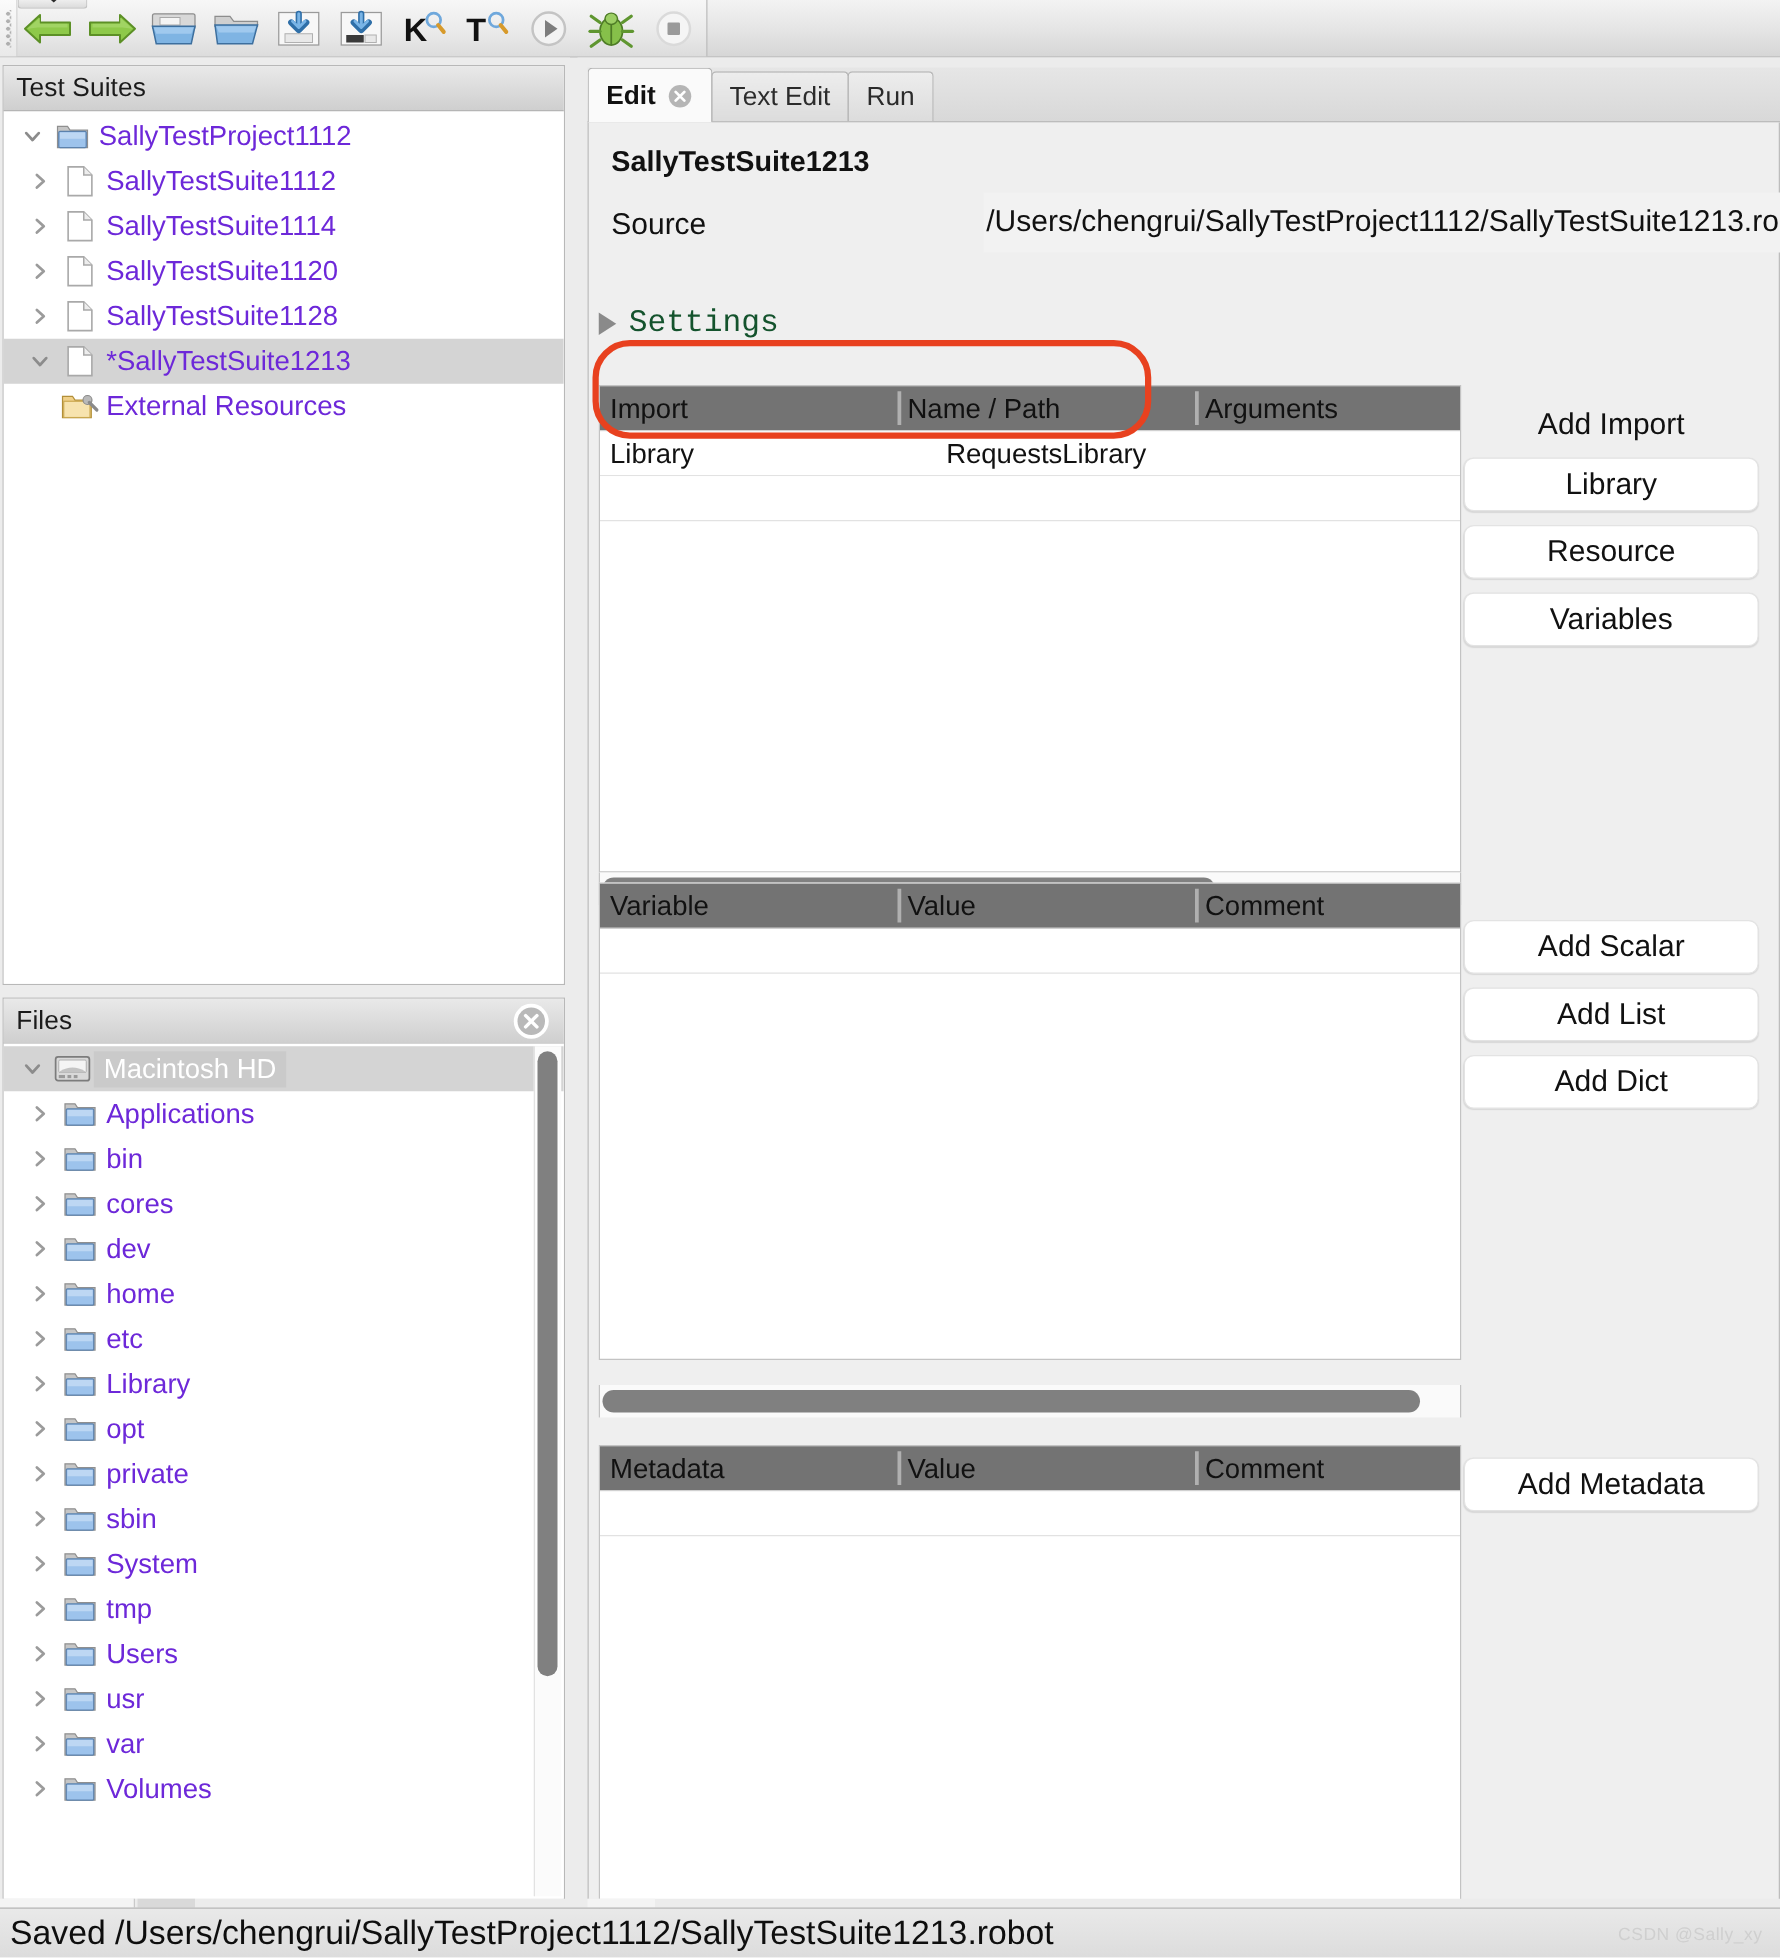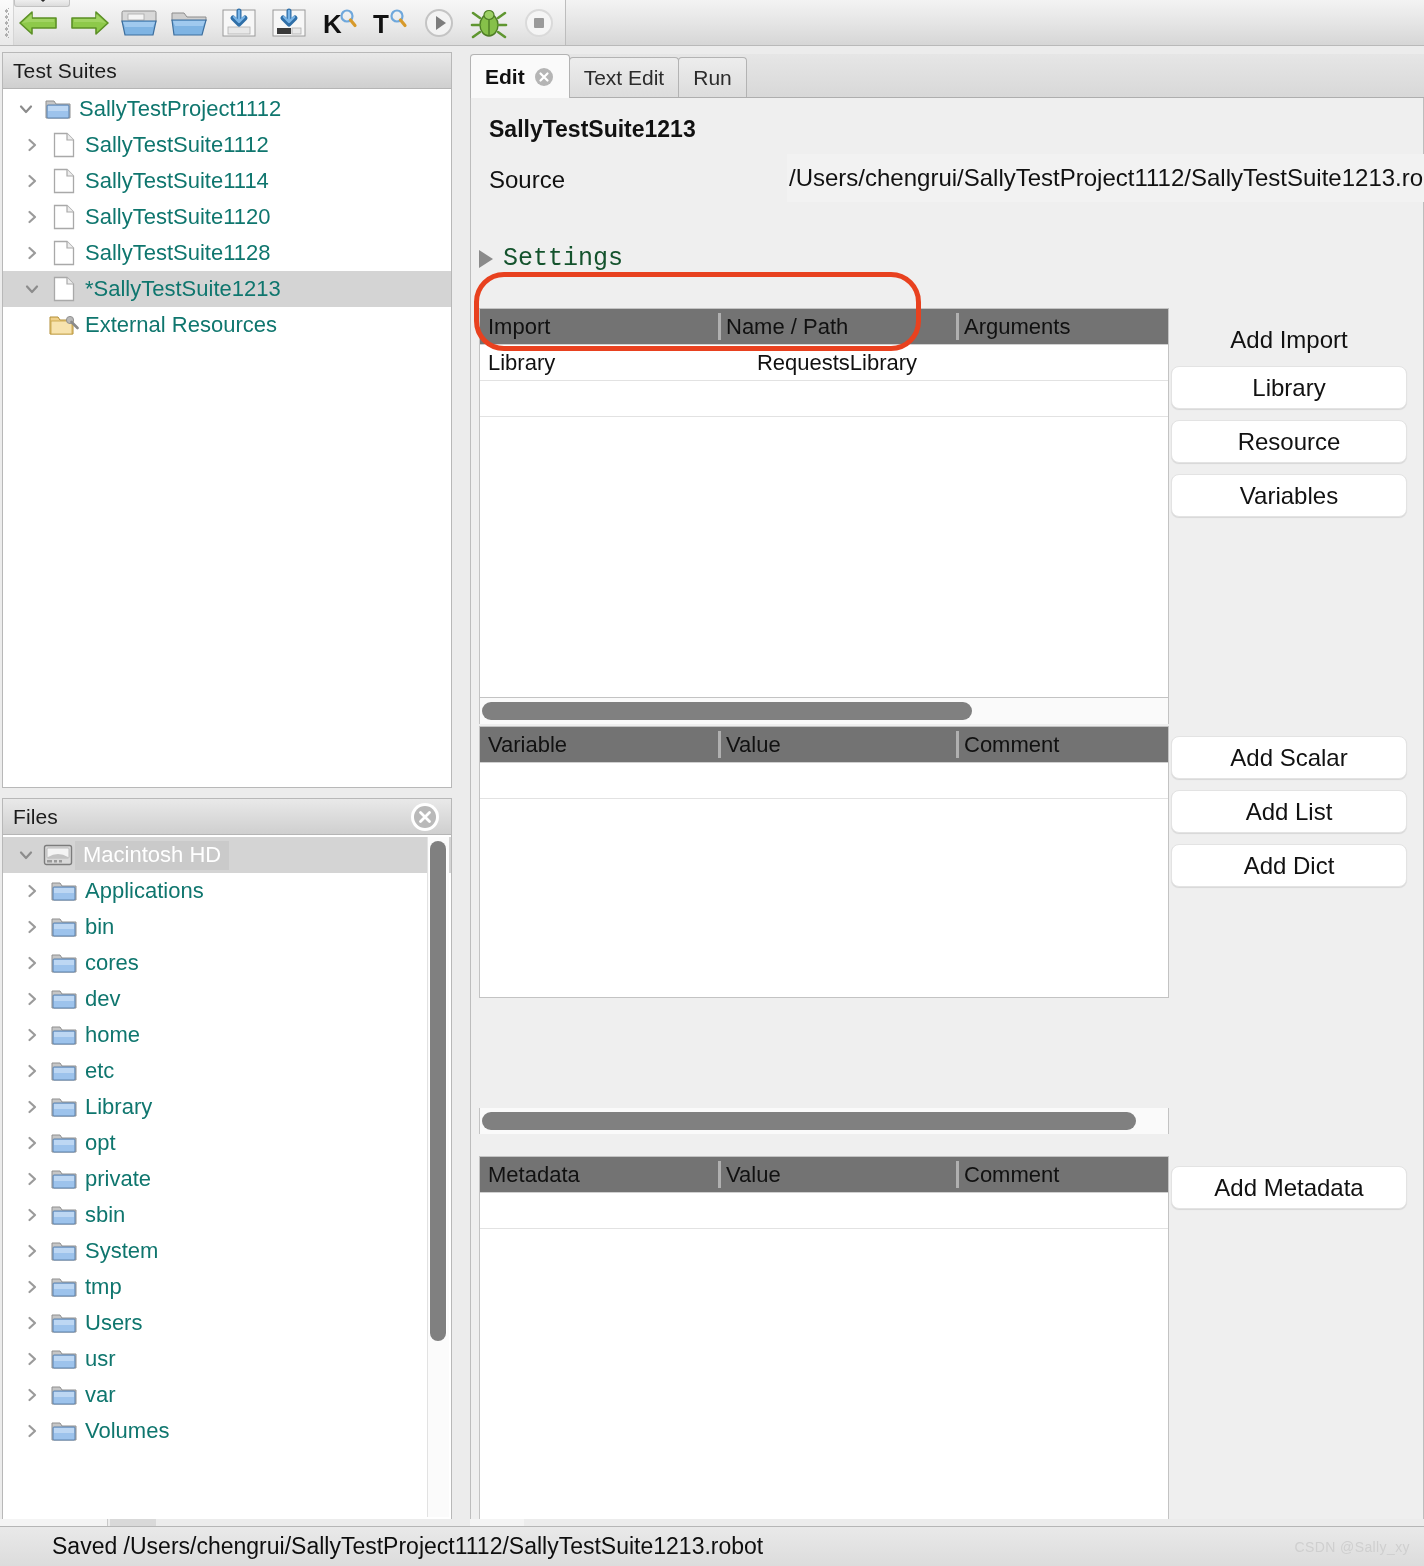--- a/index.html
+++ b/index.html
@@ -117,7 +117,7 @@
   .tw.blank {}
   .ticon { width: 34px; flex: 0 0 auto; display: flex; align-items:center; justify-content:center; }
   .ticon svg { display:block; }
-  .tlabel { font-size: 22px; color: #0f766e; padding-left: 4px; }
+  .tlabel { font-size: 22px; color: #6d28d9; padding-left: 4px; }
   .tlabel.white-on-gray {
     background: #cacaca; color: #ffffff; padding: 1px 8px 2px 8px;
   }

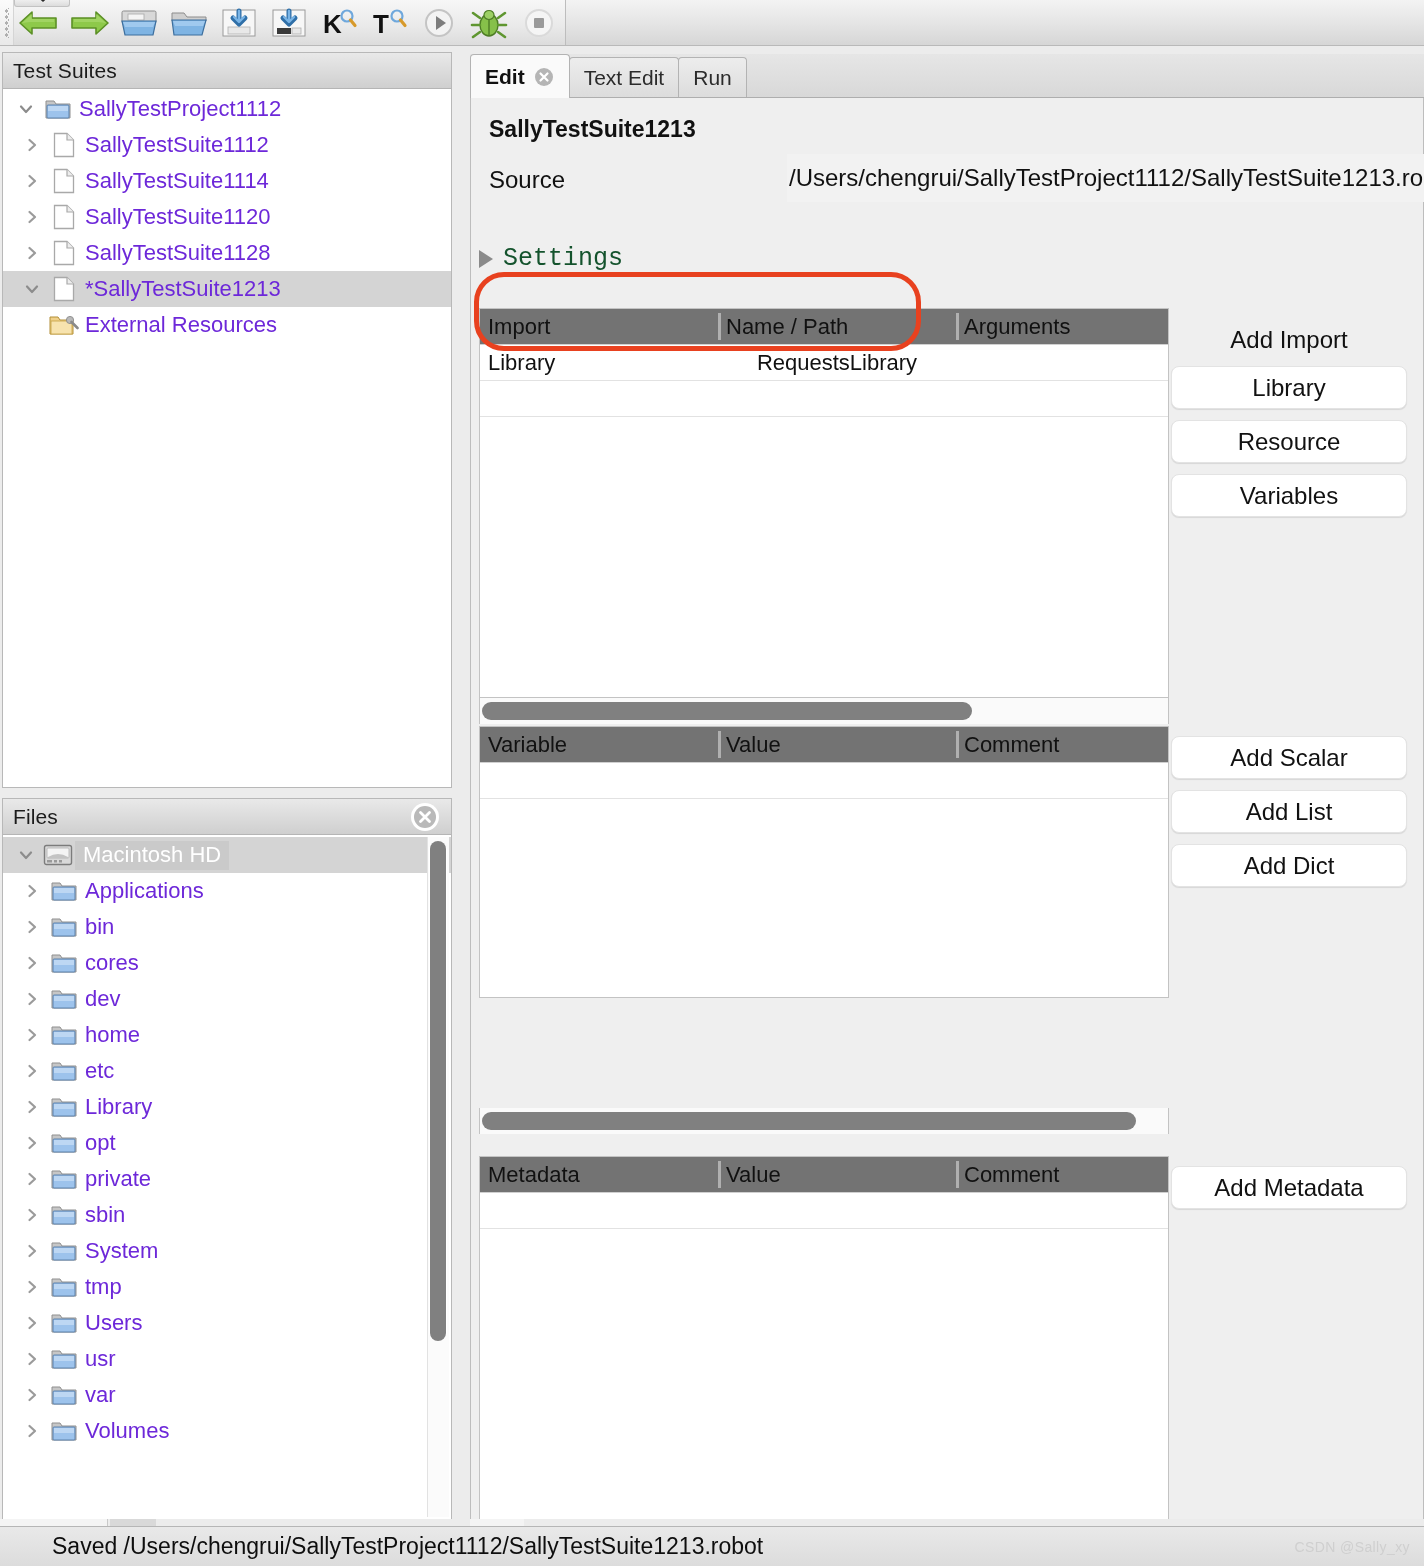--- a/index.html
+++ b/index.html
@@ -819,7 +819,7 @@
         <div class="thumb" style="width:490px"></div>
       </div>
 
-      <div class="grid" id="variable-grid" style="top:628px; width:690px; height:272px;">
+      <div class="grid" id="variable-grid" style="top:608px; width:690px; height:382px;">
         <div class="grid-head">
           <div class="gh" style="width:238px">Variable</div>
           <div class="gh" style="width:238px">Value</div>

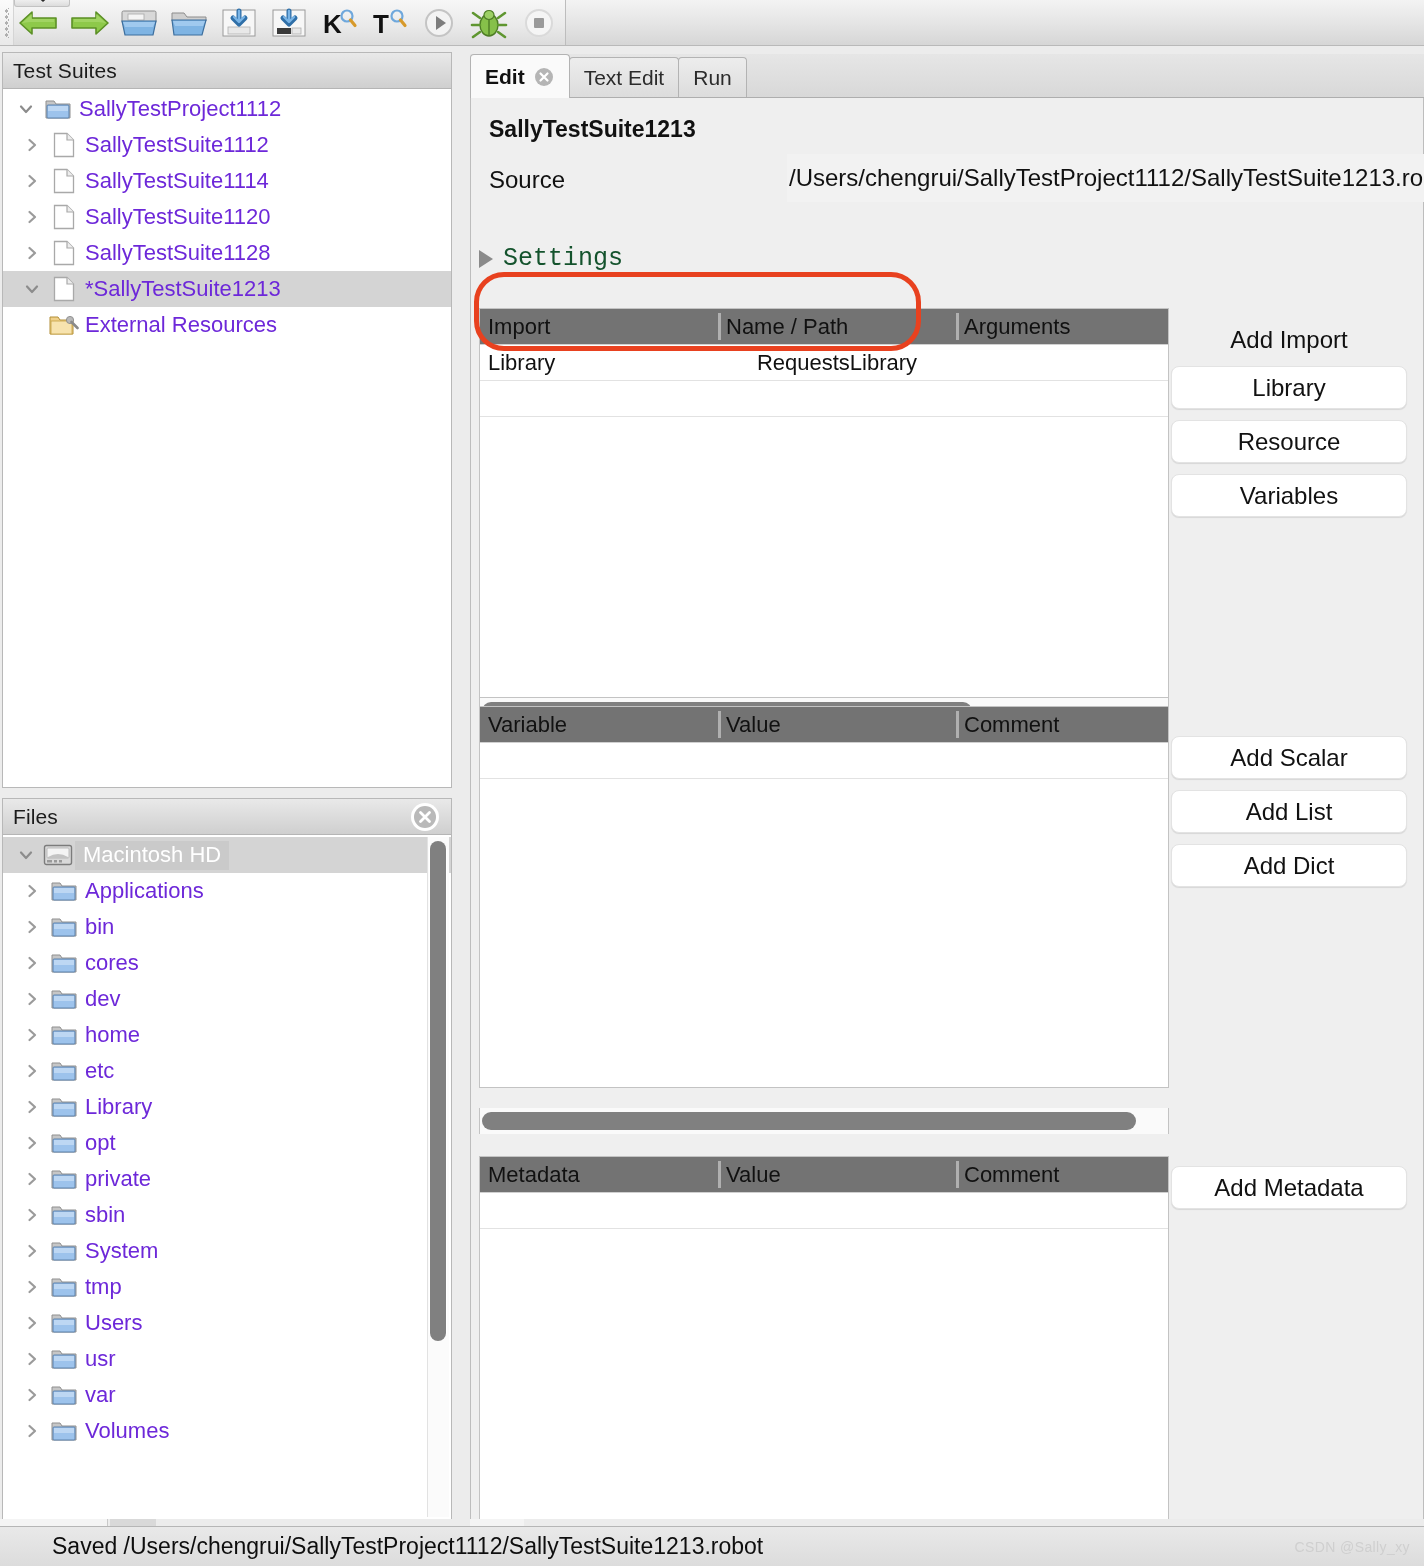--- a/index.html
+++ b/index.html
@@ -265,7 +265,7 @@
     border-top: 1px solid #b6b6b6;
     display: flex; align-items: center;
   }
-  #status-text { font-size: 23px; color: #0e0e0e; padding-left: 8px; margin-left: 44px; }
+  #status-text { font-size: 27px; color: #0e0e0e; padding-left: 8px; }
   #watermark {
     position: absolute; right: 14px; top: 50%; transform: translateY(-50%);
     font-size: 14px; color: #cfcfcf; letter-spacing: .4px;

